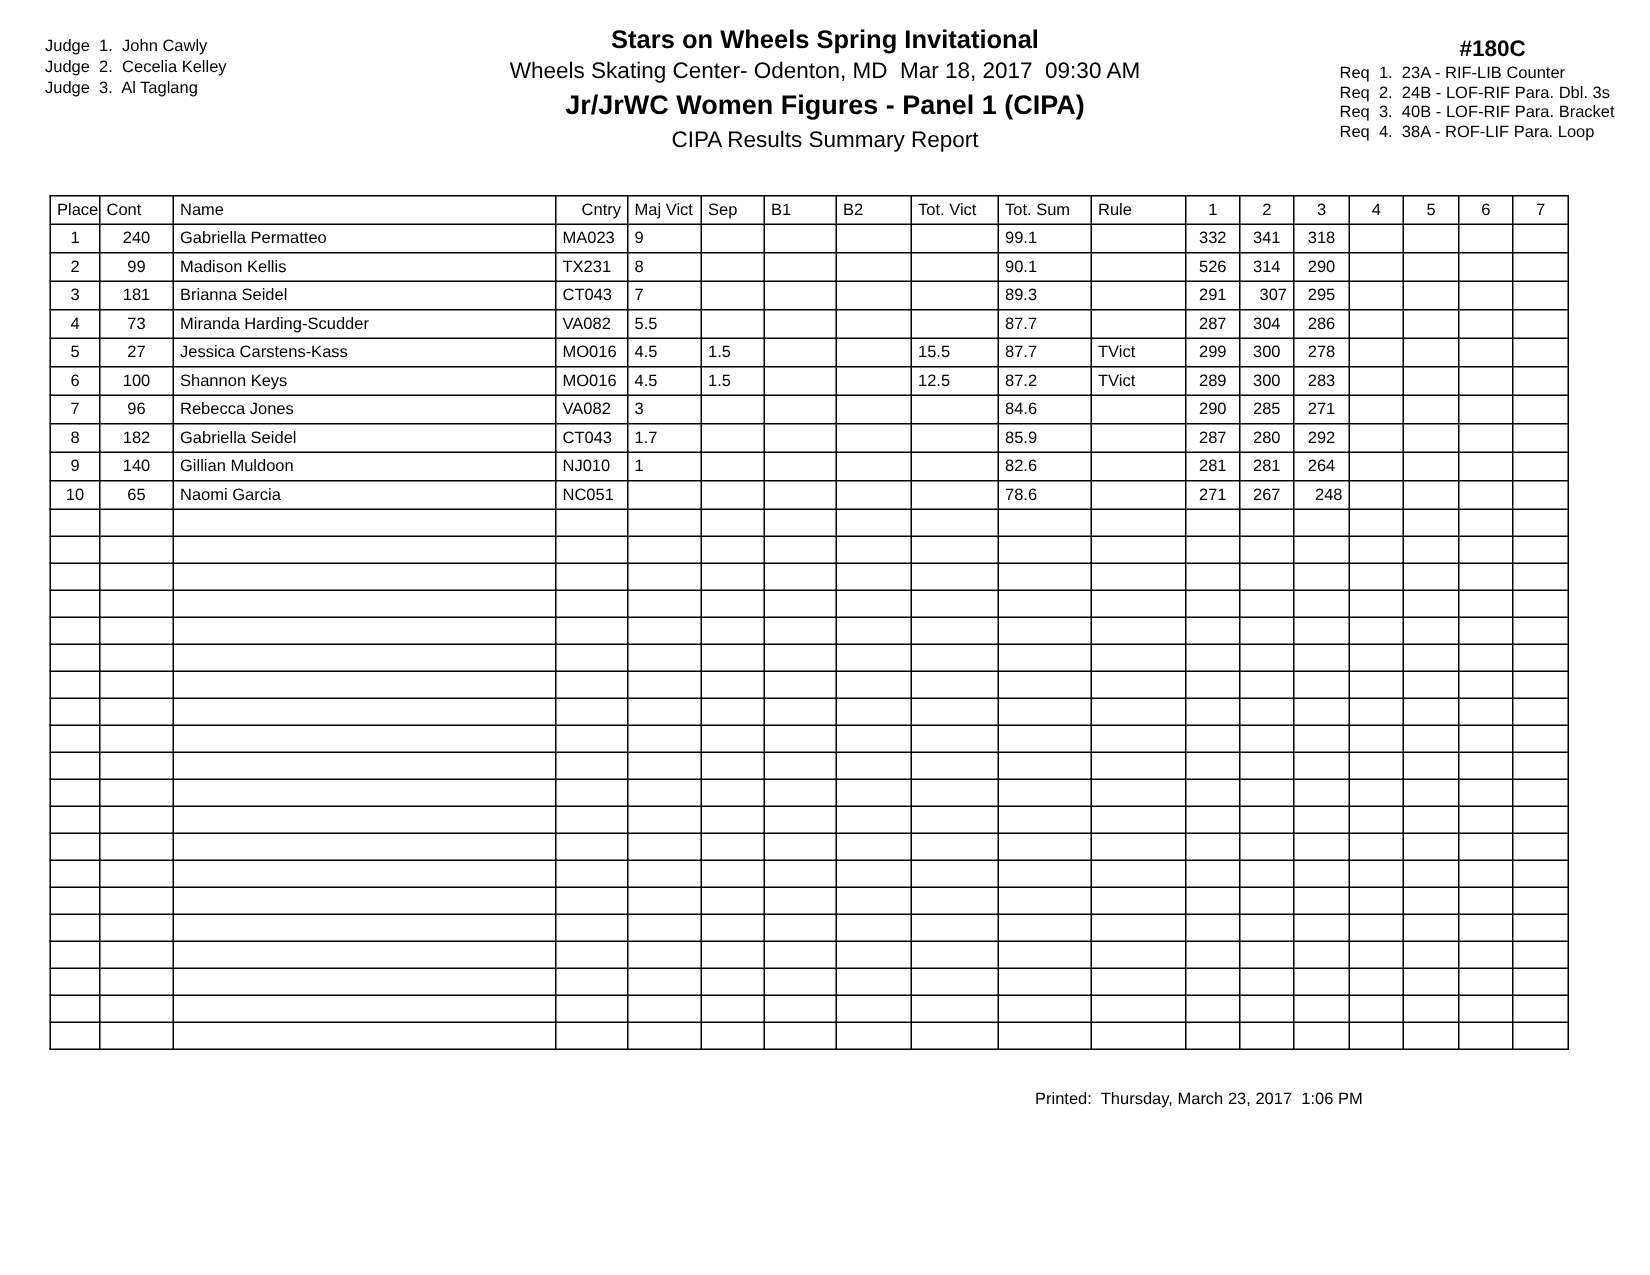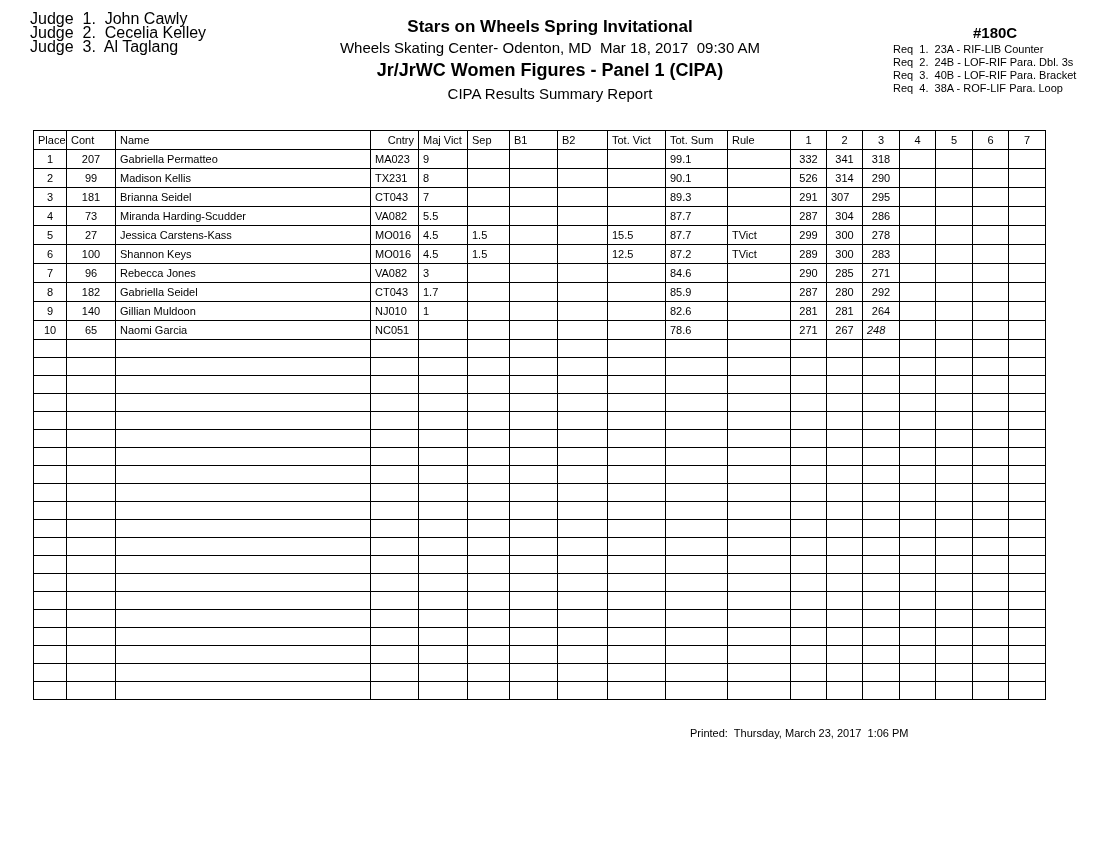--- a/index.html
+++ b/index.html
@@ -18,8 +18,8 @@
   .judges {
     position: absolute;
     left: 30px;
-    top: 12px;
-    font-size: 16px;
+    top: 24px;
+    font-size: 11px;
     line-height: 14px;
   }
 

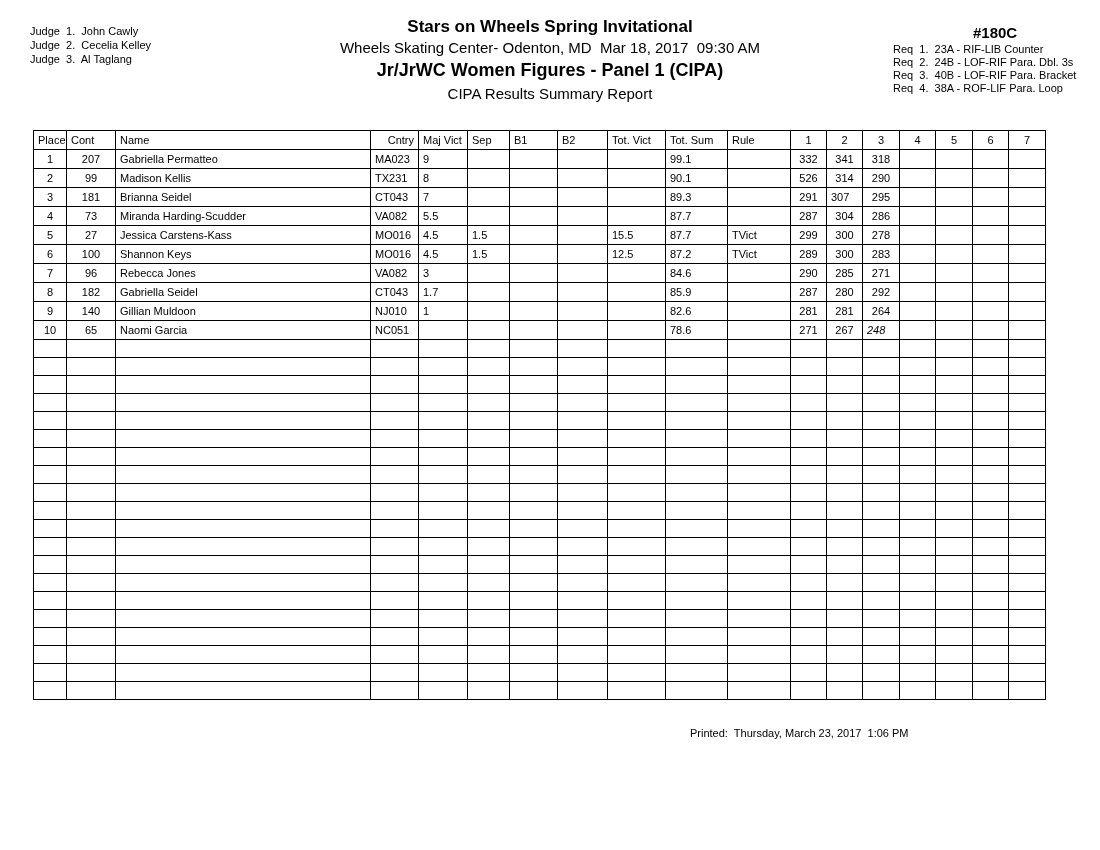--- a/index.html
+++ b/index.html
@@ -149,7 +149,7 @@
       <tbody>
         <tr>
           <td style="text-align: center;">1</td>
-          <td style="text-align: center;">207</td>
+          <td style="text-align: center;">240</td>
           <td style="text-align: left;">Gabriella Permatteo</td>
           <td style="text-align: left;">MA023</td>
           <td style="text-align: left;">9</td>

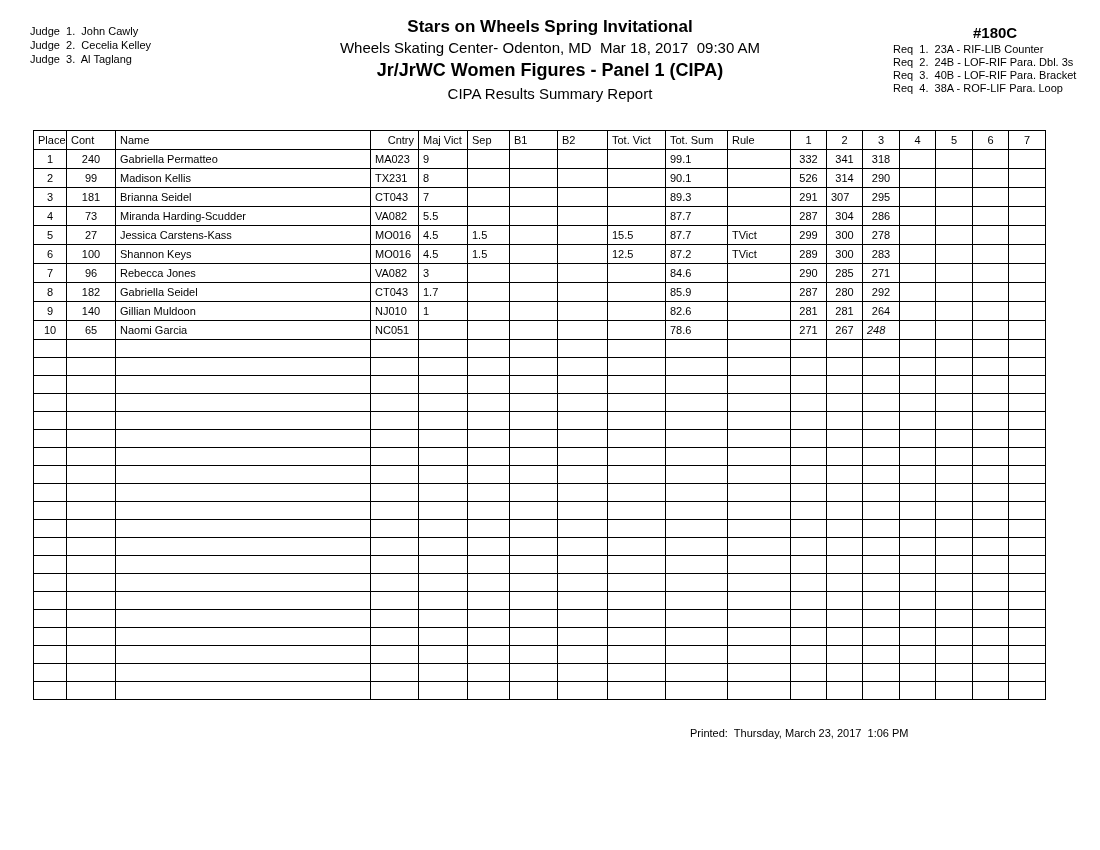--- a/index.html
+++ b/index.html
@@ -200,7 +200,7 @@
           <td style="text-align: left;">89.3</td>
           <td style="text-align: left;"></td>
           <td style="text-align: center;">291</td>
-          <td style="text-align: left; margin-top: 32px;">307</td>
+          <td style="text-align: right; margin-top: 32px;">307</td>
           <td style="text-align: center;">295</td>
           <td style="text-align: center;"></td>
           <td style="text-align: center;"></td>

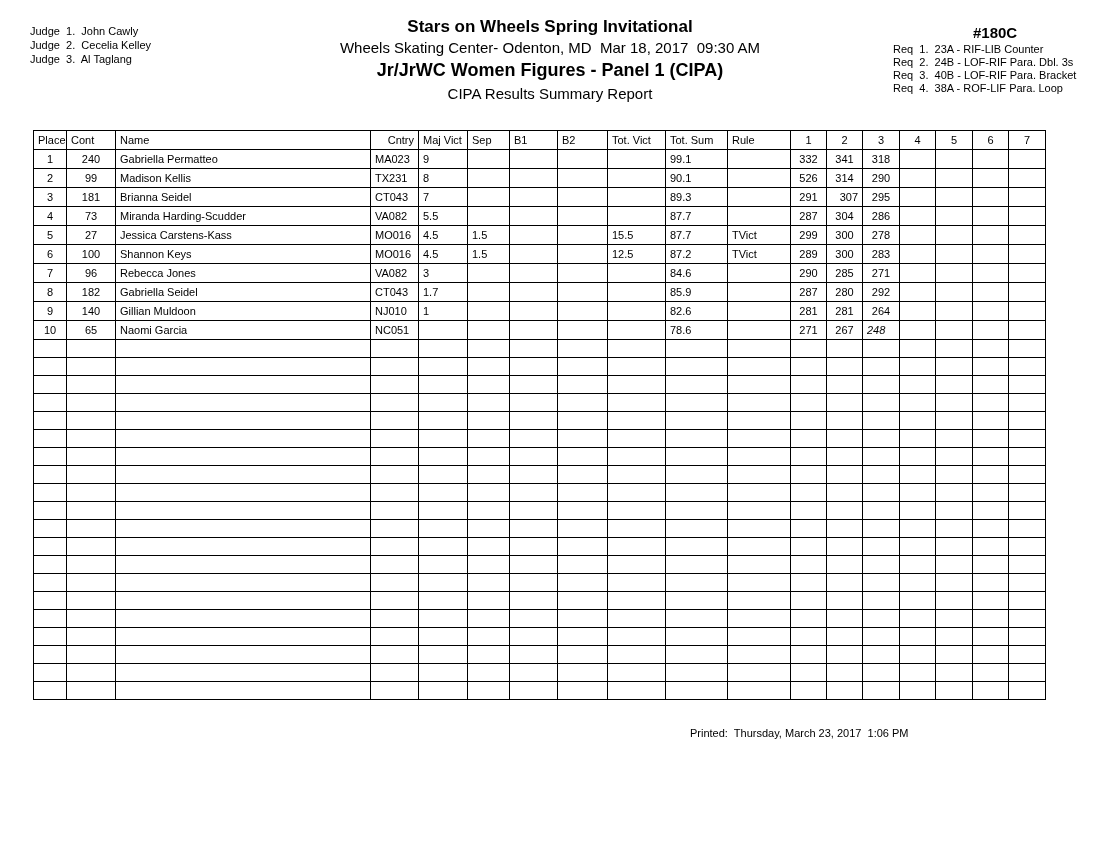--- a/index.html
+++ b/index.html
@@ -341,7 +341,7 @@
           <td style="text-align: left;"></td>
           <td style="text-align: center;">271</td>
           <td style="text-align: center;">267</td>
-          <td style="text-align: left; font-style: italic;">248</td>
+          <td style="text-align: right;">248</td>
           <td style="text-align: center;"></td>
           <td style="text-align: center;"></td>
           <td style="text-align: center;"></td>

